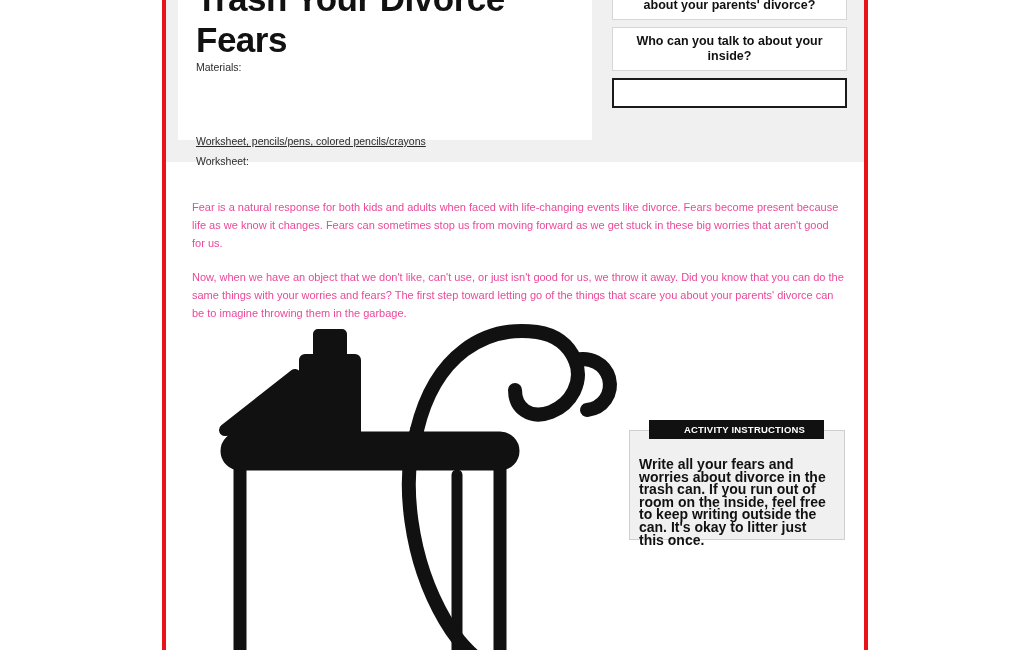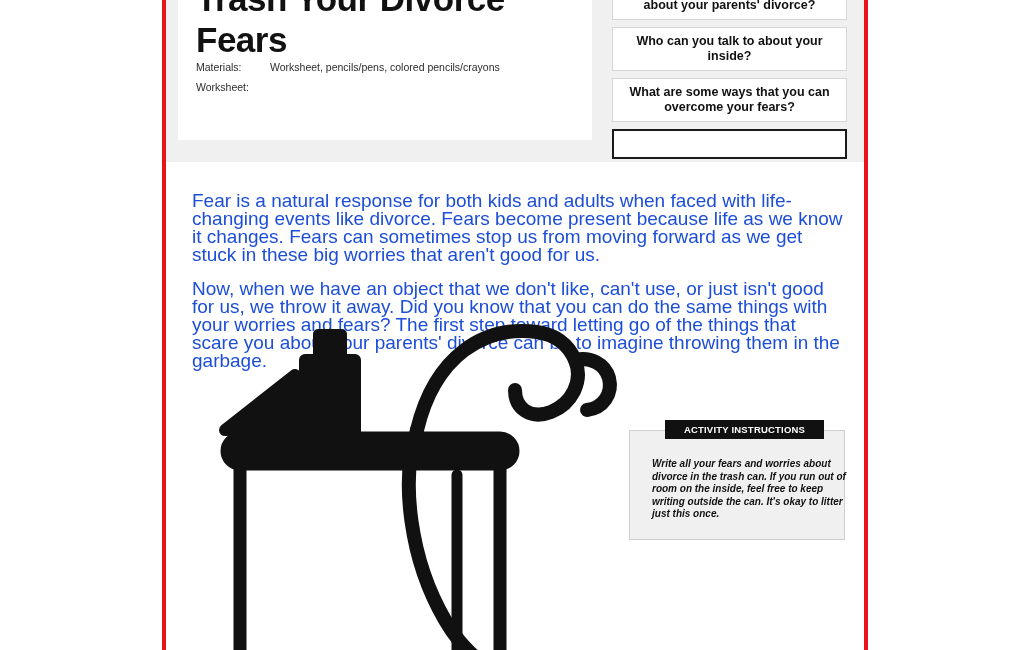--- a/index.html
+++ b/index.html
@@ -74,6 +74,7 @@
   .meta-row {
     display: flex;
     margin-bottom: 6px;
+    flex-direction: column;
   }
   .meta-label {
     width: 74px;

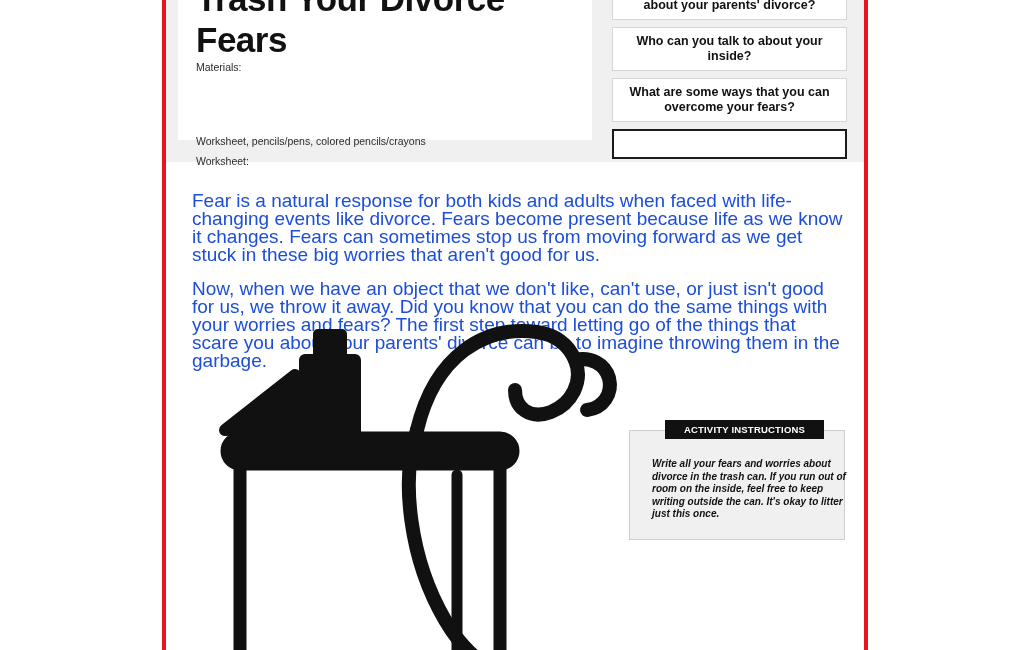--- a/index.html
+++ b/index.html
@@ -201,7 +201,6 @@
   <div class="q-stack">
     <div class="q-box">What are your fears and worries about your parents' divorce?</div>
     <div class="q-box">Who can you talk to about your inside?</div>
-    <div class="q-box">What are some ways that you can overcome your fears?</div>
     <div class="q-box last"></div>
   </div>
 

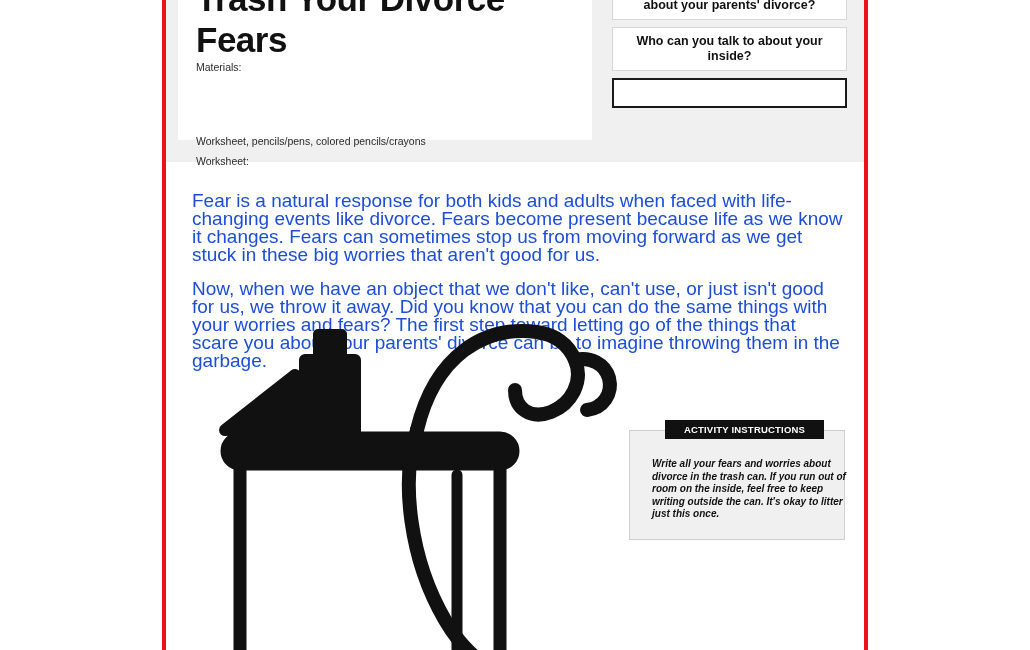--- a/index.html
+++ b/index.html
@@ -82,6 +82,7 @@
   }
   .meta-value {
     flex: 1;
+    text-decoration: underline;
   }
   
   .q-stack {

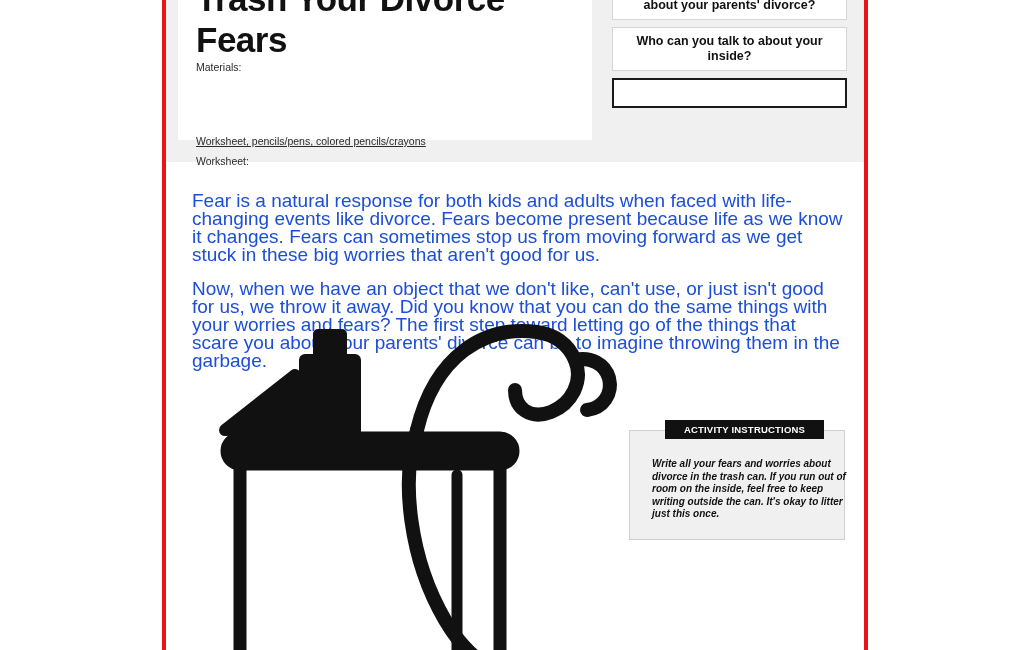--- a/index.html
+++ b/index.html
@@ -115,11 +115,11 @@
   .body-text {
     position: absolute;
     left: 192px;
-    top: 192px;
+    top: 198px;
     width: 652px;
-    font-size: 19px;
+    font-size: 11px;
     line-height: 18px;
-    color: #1d4ed8;
+    color: #ec4899;
   }
   .body-text p {
     margin: 0 0 16px 0;

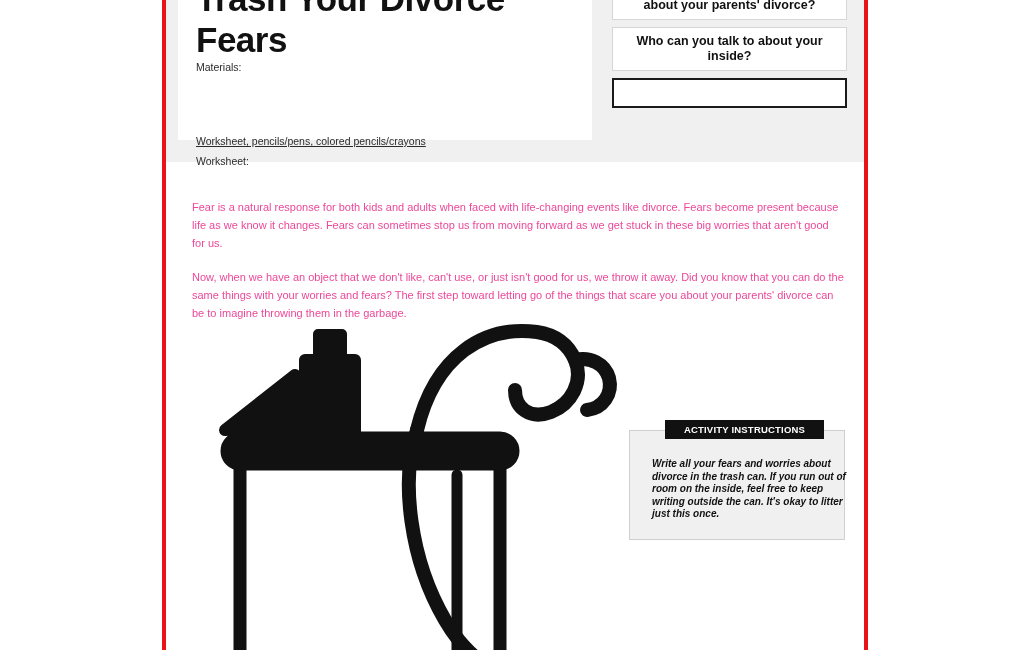--- a/index.html
+++ b/index.html
@@ -141,7 +141,7 @@
   }
   .activity-header {
     position: absolute;
-    left: 36px;
+    left: 20px;
     top: 0;
     width: 159px;
     height: 19px;
@@ -154,6 +154,7 @@
     align-items: center;
     justify-content: center;
     z-index: 2;
+    padding-left: 16px;
   }
   .activity-body {
     position: absolute;

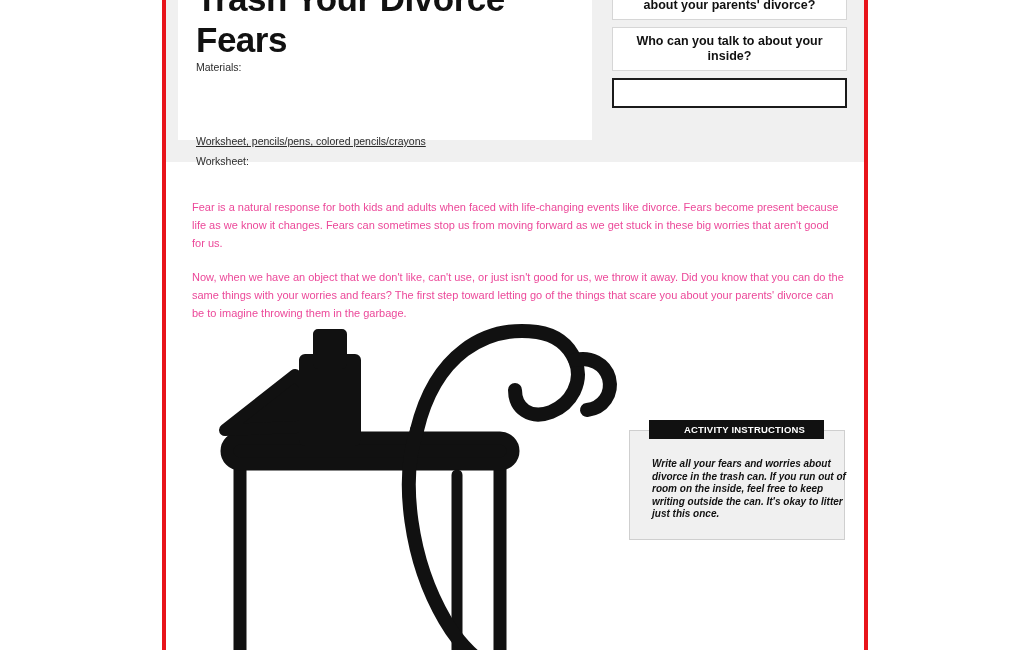--- a/index.html
+++ b/index.html
@@ -171,12 +171,10 @@
     left: 10px;
     top: 38px;
     width: 196px;
-    font-size: 10px;
+    font-size: 14px;
     line-height: 12.6px;
     font-weight: bold;
-    font-style: italic;
     color: #111111;
-    margin-left: 13px;
   }
 </style>
 </head>

